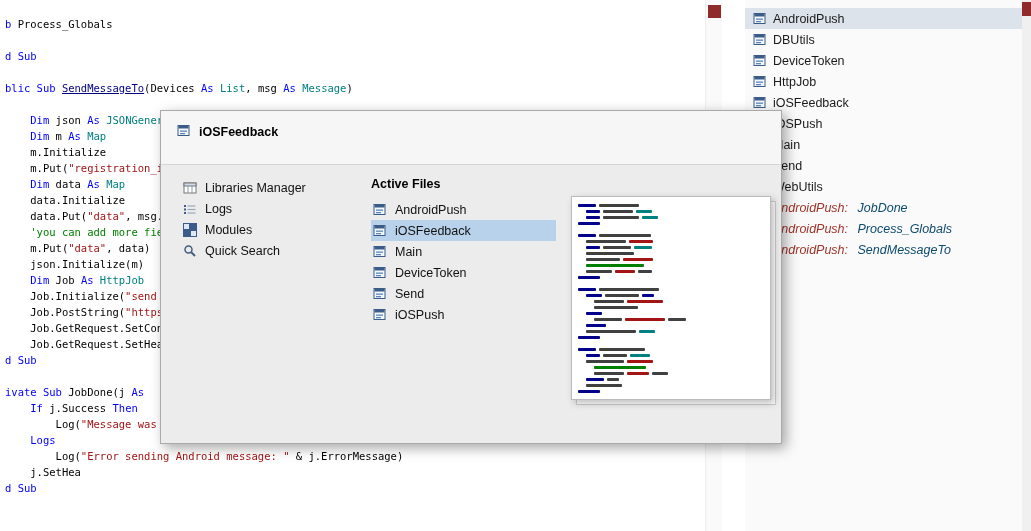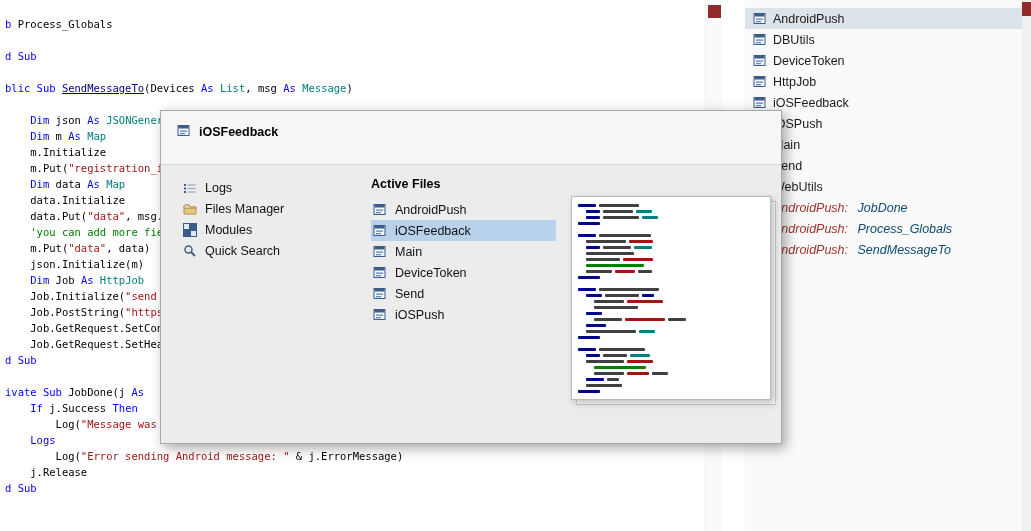--- a/index.html
+++ b/index.html
@@ -262,6 +262,15 @@
         <div id="tool-windows-list">
             <div class="popup-row">
               <svg width="14" height="14" viewBox="0 0 14 14" class="item-icon">
+                <rect x="1" y="2" width="12" height="10" fill="#ffffff" stroke="#777777"></rect>
+                <rect x="1" y="2" width="12" height="3" fill="#cfdcec" stroke="#777777"></rect>
+                <line x1="5" y1="5" x2="5" y2="12" stroke="#8899aa"></line>
+                <line x1="9" y1="5" x2="9" y2="12" stroke="#8899aa"></line>
+              </svg>
+              <span>Libraries Manager</span>
+            </div>
+            <div class="popup-row">
+              <svg width="14" height="14" viewBox="0 0 14 14" class="item-icon">
                 <rect x="1" y="3" width="2" height="2" fill="#3b5c88"></rect>
                 <rect x="4.5" y="3.4" width="8" height="1.2" fill="#9aa7b8"></rect>
                 <rect x="1" y="6.5" width="2" height="2" fill="#3b5c88"></rect>

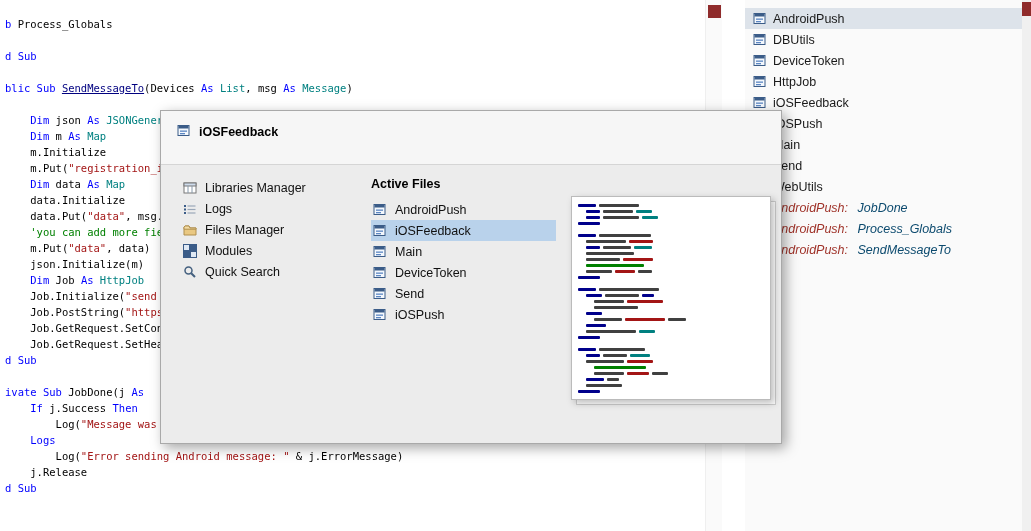--- a/index.html
+++ b/index.html
@@ -282,13 +282,6 @@
             </div>
             <div class="popup-row">
               <svg width="14" height="14" viewBox="0 0 14 14" class="item-icon">
-                <path d="M1 4 L1 12 L13 12 L13 5 L7 5 L6 3 L2 3 Z" fill="#e9c882" stroke="#b08f4e"></path>
-                <path d="M1 6.2 L13 6.2 L13 5 L7 5 L6 3 L2 3 L1 4 Z" fill="#f4dda6" stroke="#b08f4e"></path>
-              </svg>
-              <span>Files Manager</span>
-            </div>
-            <div class="popup-row">
-              <svg width="14" height="14" viewBox="0 0 14 14" class="item-icon">
                 <rect x="0.5" y="0.5" width="6" height="6" fill="#dfe9f5" stroke="#3b5c88"></rect>
                 <rect x="7.5" y="0.5" width="6" height="6" fill="#3b5c88" stroke="#3b5c88"></rect>
                 <rect x="0.5" y="7.5" width="6" height="6" fill="#3b5c88" stroke="#3b5c88"></rect>

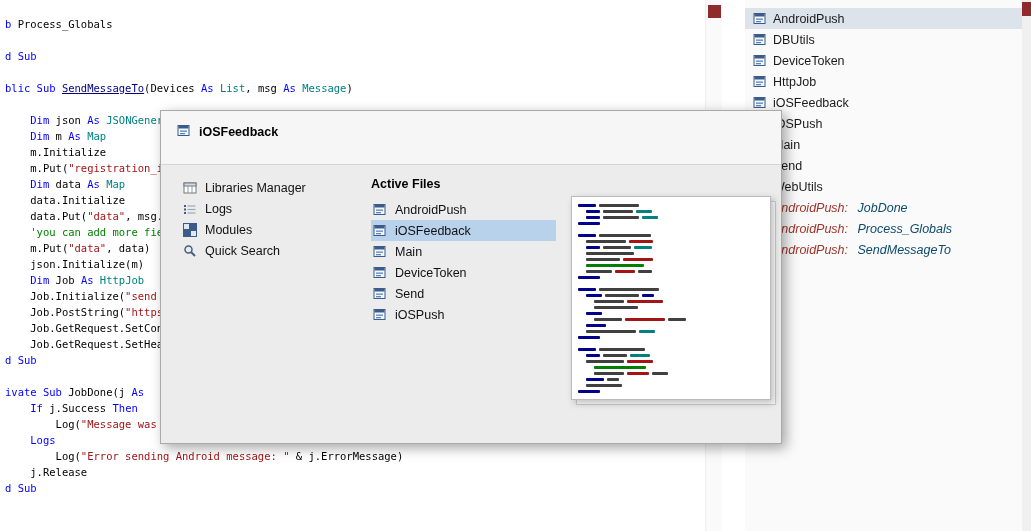--- a/index.html
+++ b/index.html
@@ -121,7 +121,7 @@
       <div class="code-line"><span class="tok-pl">        Log(</span><span class="tok-str">"Message was</span></div>
       <div class="code-line"><span class="tok-pl">    </span><span class="tok-kw">Logs</span></div>
       <div class="code-line"><span class="tok-pl">        Log(</span><span class="tok-str">"Error sending Android message: " </span><span class="tok-pl">&amp; j.ErrorMessage)</span></div>
-      <div class="code-line"><span class="tok-pl">    j.Release</span></div>
+      <div class="code-line"><span class="tok-pl">    j.SetHea</span></div>
       <div class="code-line"><span class="tok-kw">d Sub</span></div>
     </div>
 

